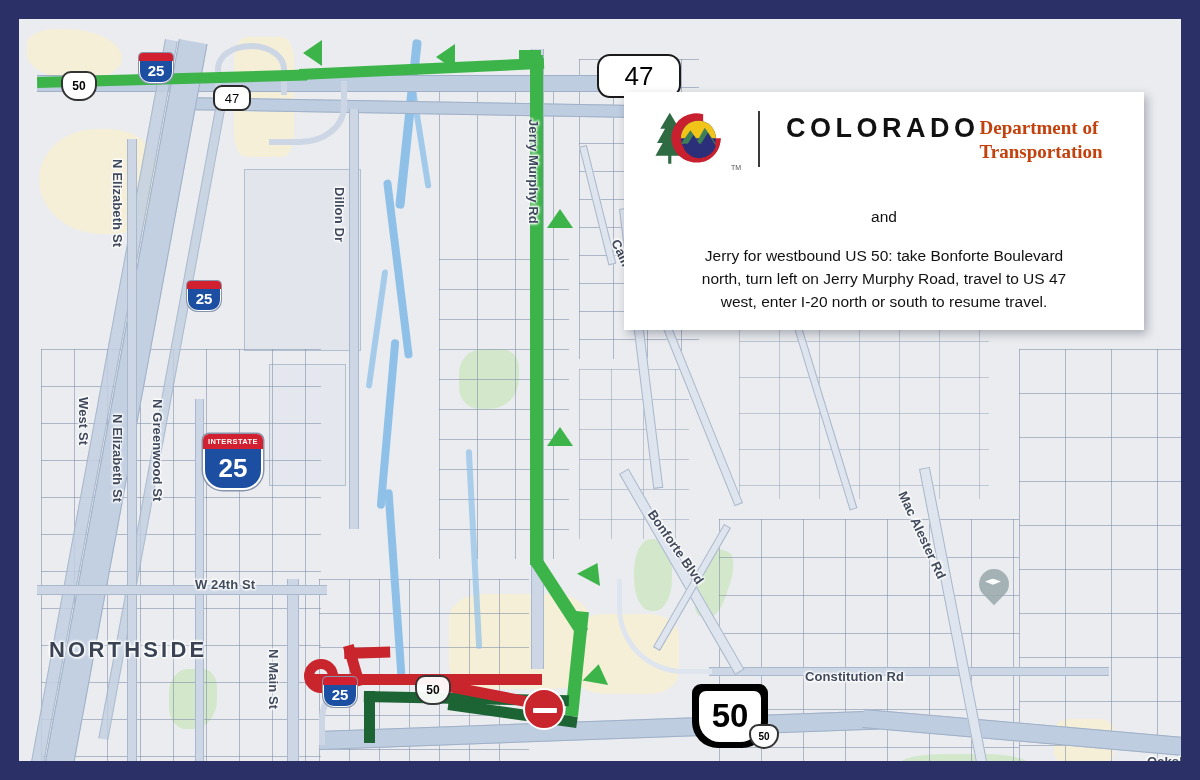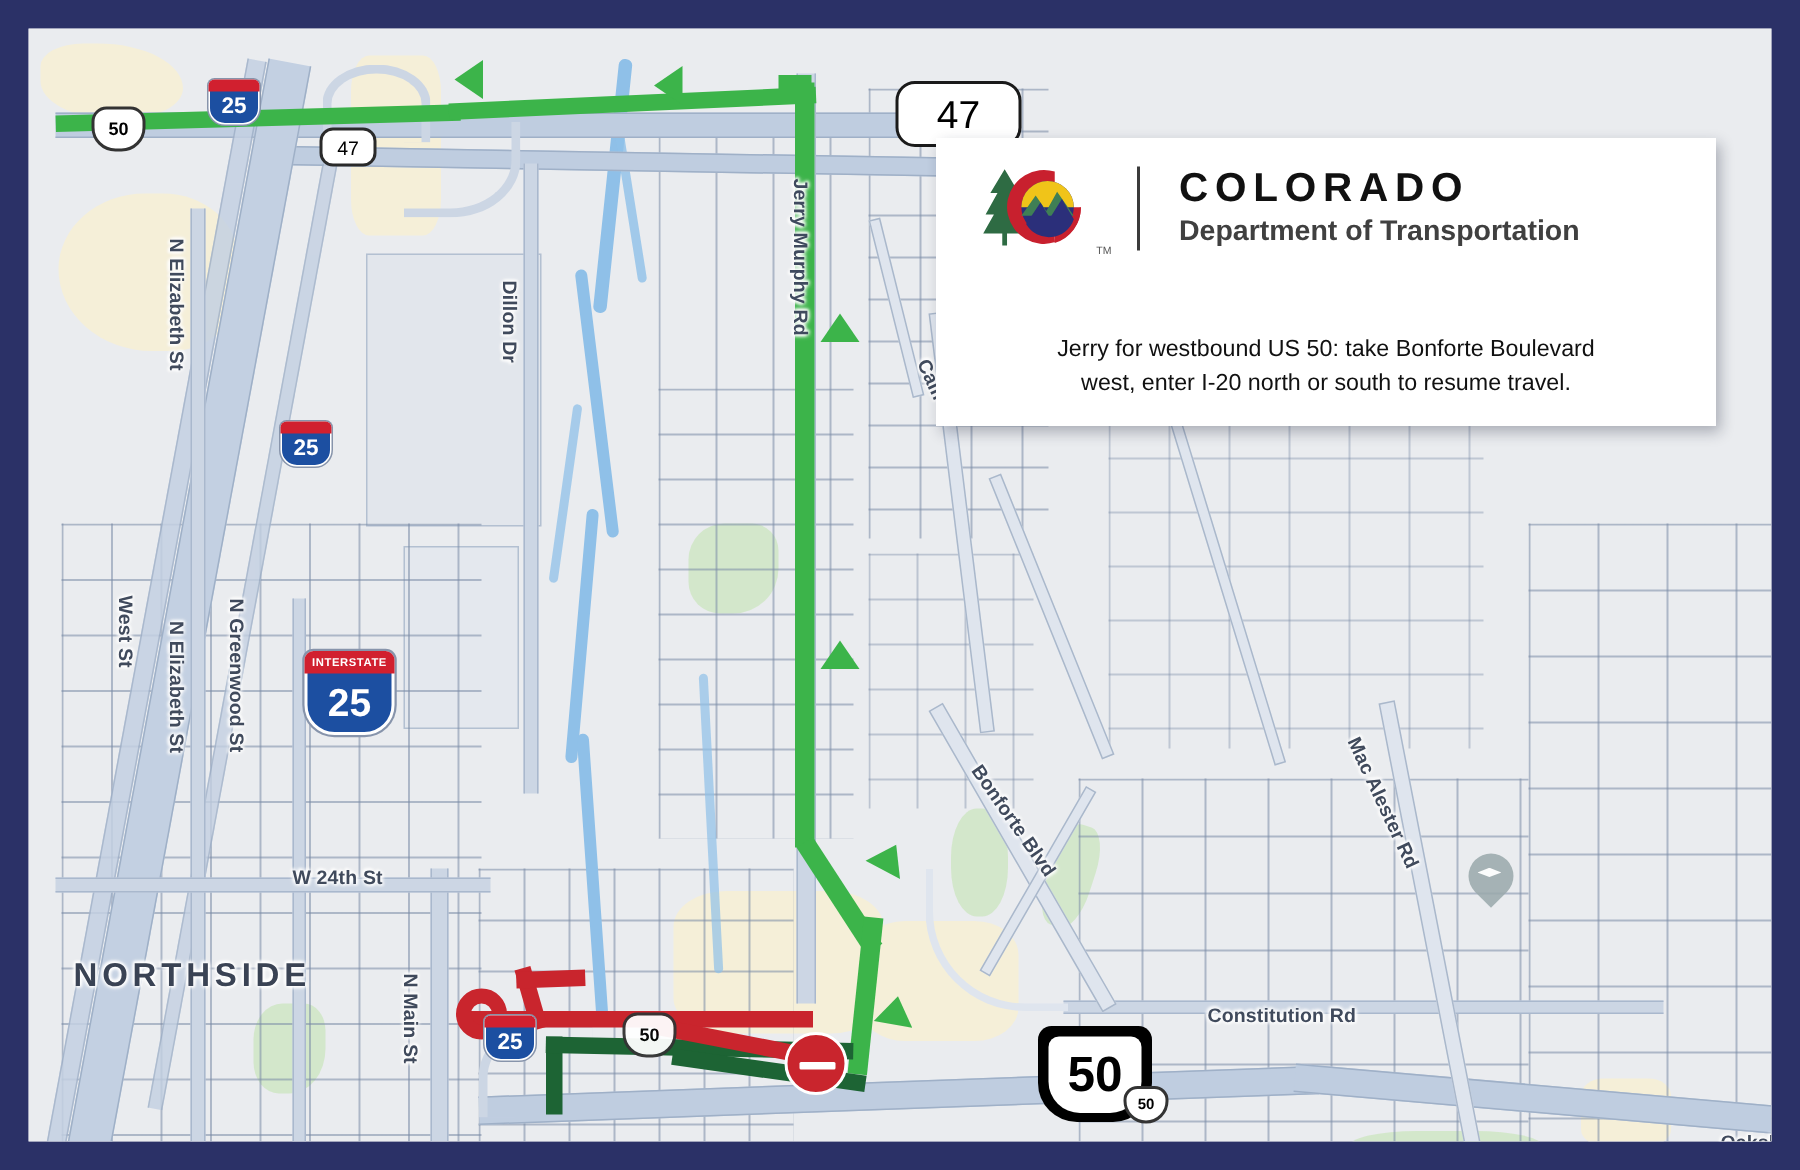--- a/index.html
+++ b/index.html
@@ -123,7 +123,7 @@
             font-size:11.5px;font-weight:bold;letter-spacing:.6px;}
 
   .divider{width:2px;height:56px;background:#3b3b3b;margin:0 14px 0 6px;flex:0 0 auto;}
-  .titles{display:flex;flex-direction:column;justify-content:center;}
+  .titles{display:flex;flex-direction:row;justify-content:center;}
   .t-colorado{font-size:27px;font-weight:bold;letter-spacing:4.5px;color:#111;
               line-height:1.1;}
   .t-dept{font-size:19px;font-weight:bold;color:#404040;line-height:1.25;margin-top:2px;}

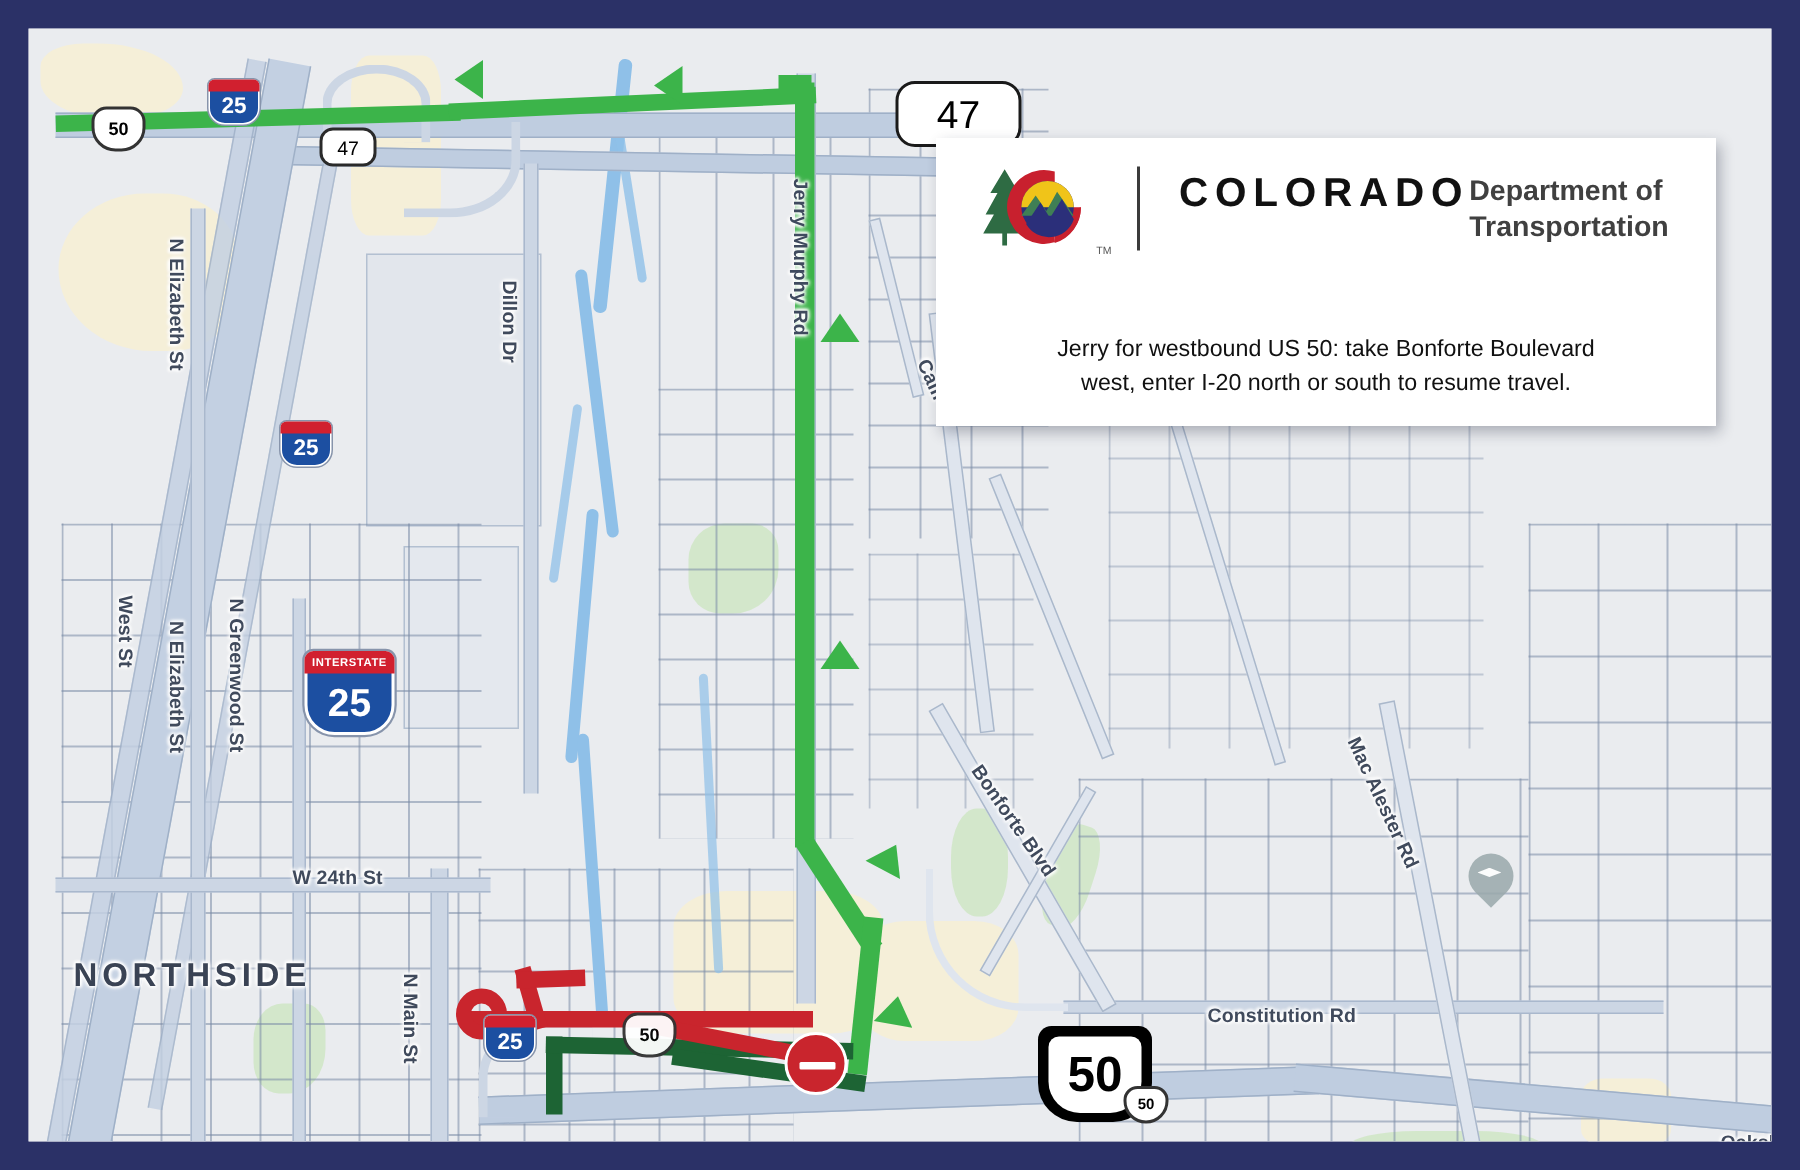--- a/index.html
+++ b/index.html
@@ -126,7 +126,7 @@
   .titles{display:flex;flex-direction:row;justify-content:center;}
   .t-colorado{font-size:27px;font-weight:bold;letter-spacing:4.5px;color:#111;
               line-height:1.1;}
-  .t-dept{font-size:19px;font-weight:bold;color:#404040;line-height:1.25;margin-top:2px;}
+  .t-dept{font-size:19px;font-weight:bold;color:#c2410c;line-height:1.25;margin-top:2px;font-family:Liberation Serif, serif;}
 
   .advisory-sub{text-align:center;font-size:17px;font-weight:bold;color:#111;
                 margin:10px 0 4px;}

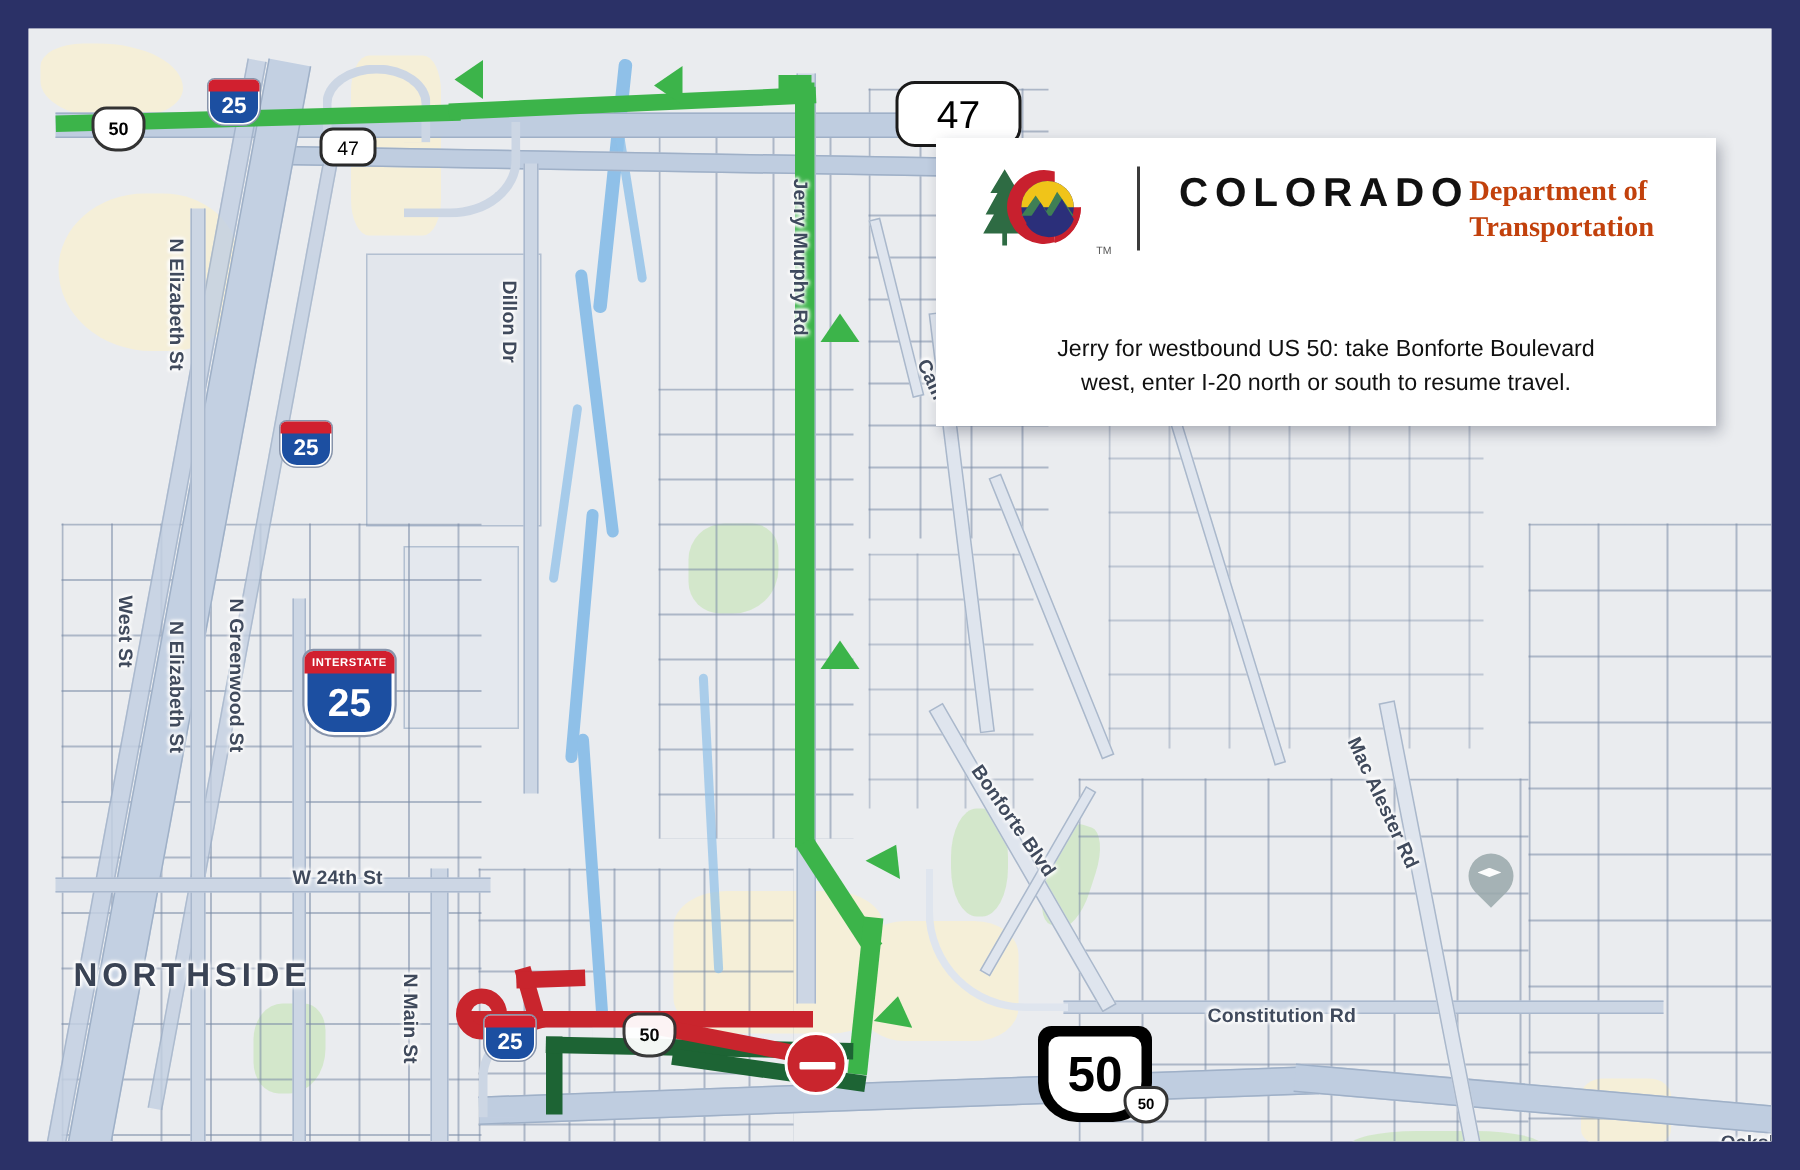--- a/index.html
+++ b/index.html
@@ -318,6 +318,7 @@
     <div class="adv-block">
       <div class="gap"></div>
       <div class="gap"></div>
+      <div class="adv-line">and</div>
       <div class="gap"></div>
     </div>
 

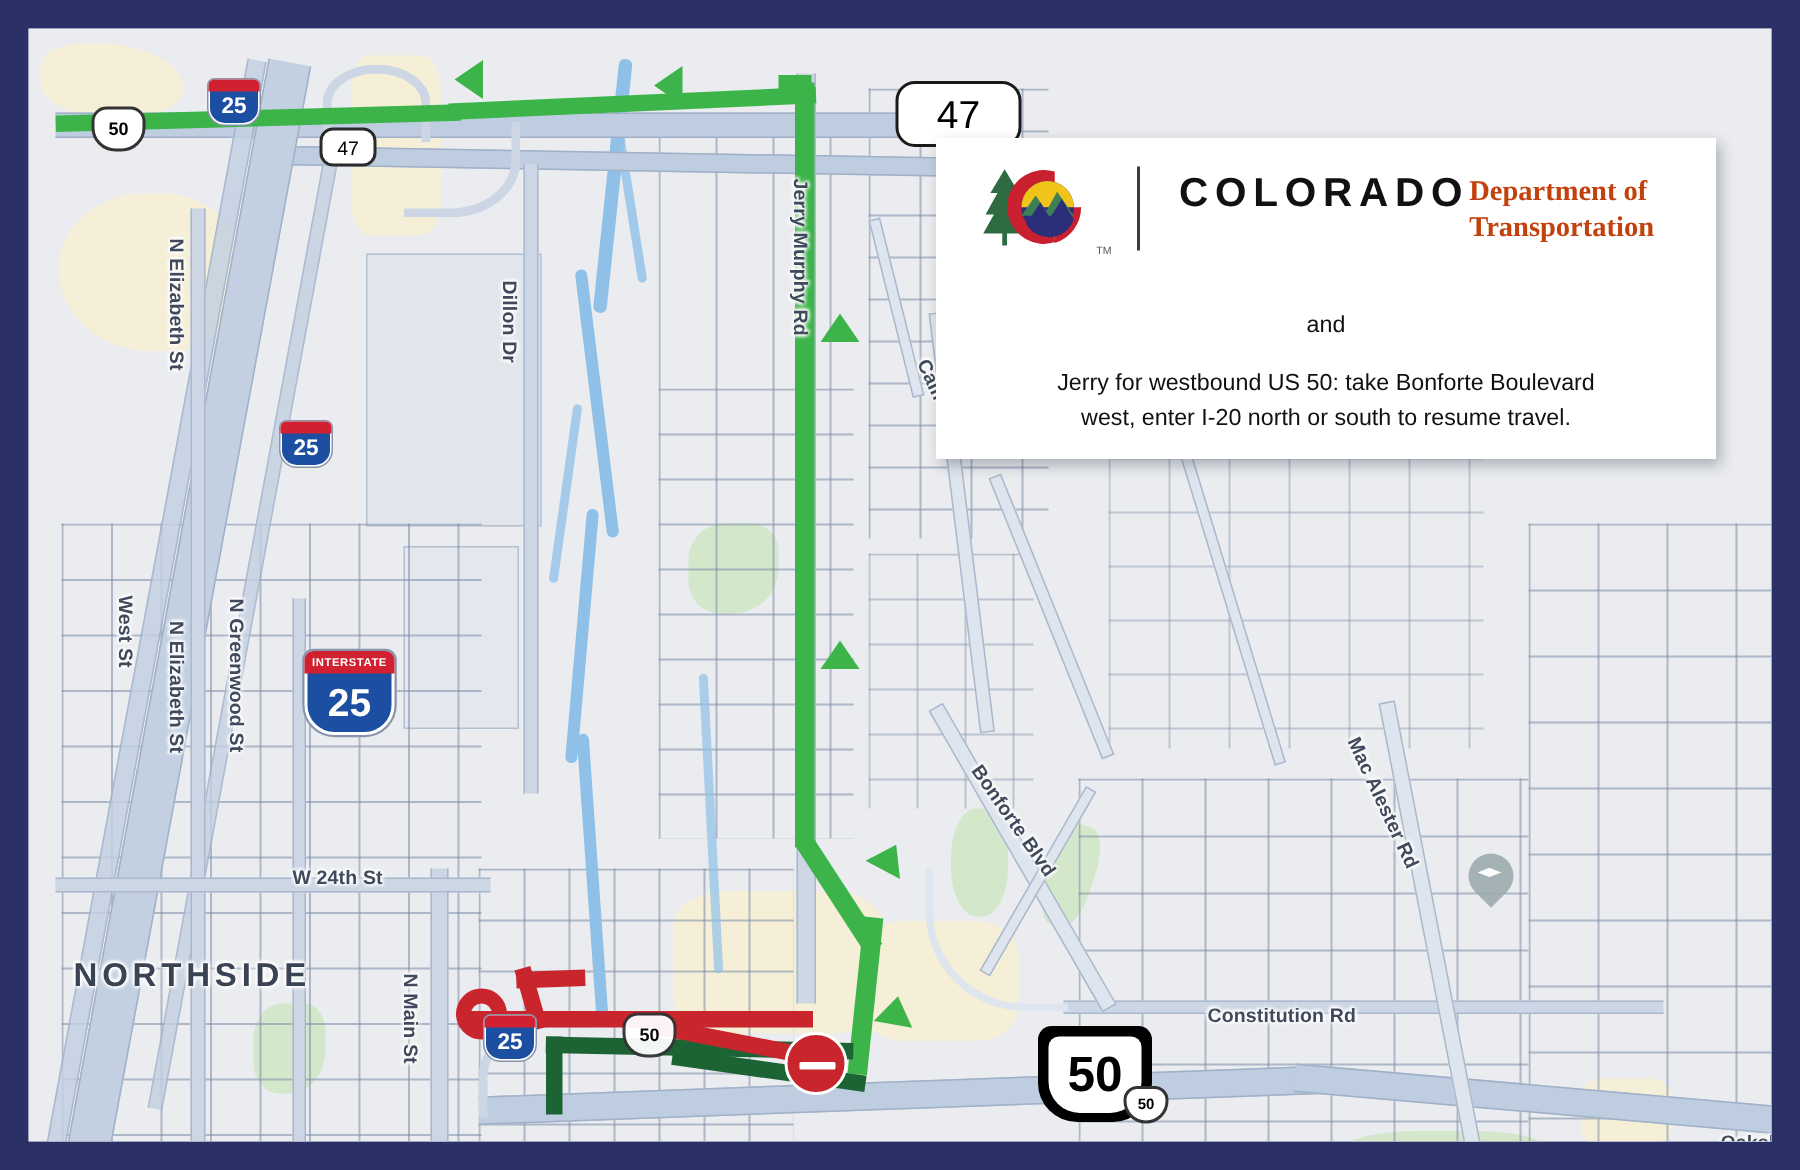--- a/index.html
+++ b/index.html
@@ -324,6 +324,7 @@
 
     <div class="adv-block adv-body">
       <div class="adv-line">Jerry for westbound US 50: take Bonforte Boulevard</div>
+      <div class="adv-line">north, turn left on Jerry Murphy Road, travel to US 47</div>
       <div class="adv-line">west, enter I-20 north or south to resume travel.</div>
     </div>
   </div>

